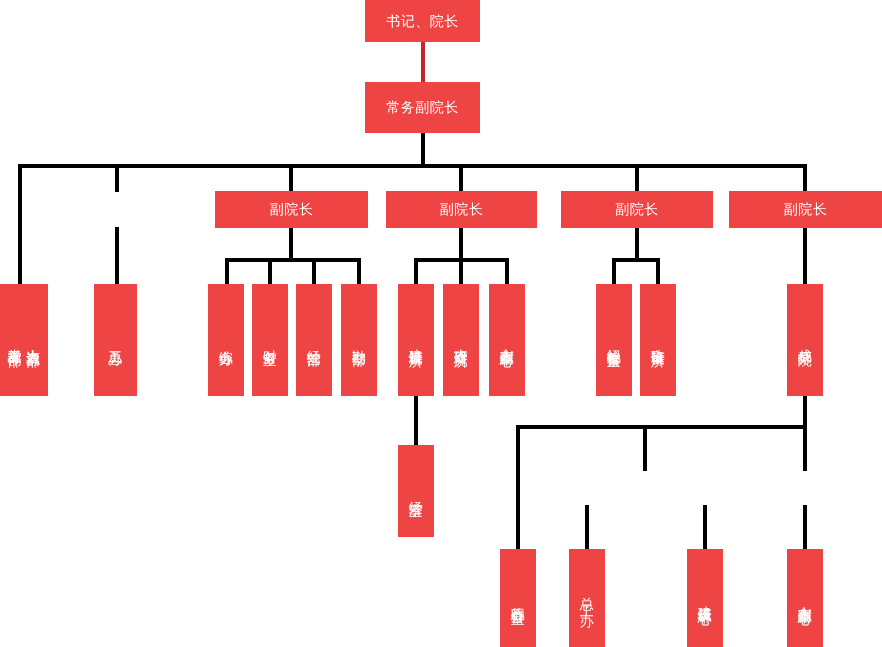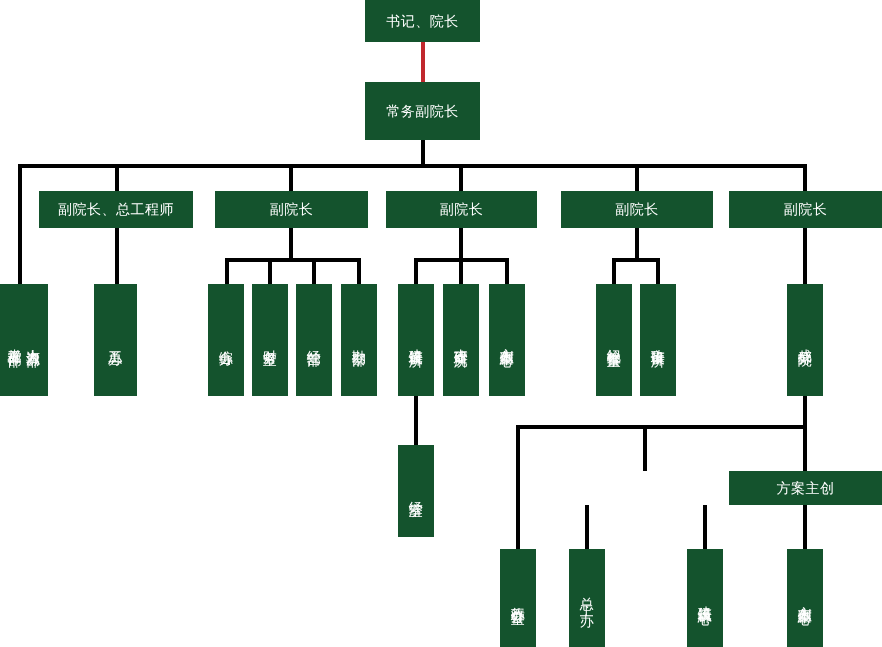--- a/index.html
+++ b/index.html
@@ -19,7 +19,7 @@
   }
   .node {
     position: absolute;
-    background: #14532d;
+    background: #ef4444;
     color: #ffffff;
     box-sizing: border-box;
     display: flex;

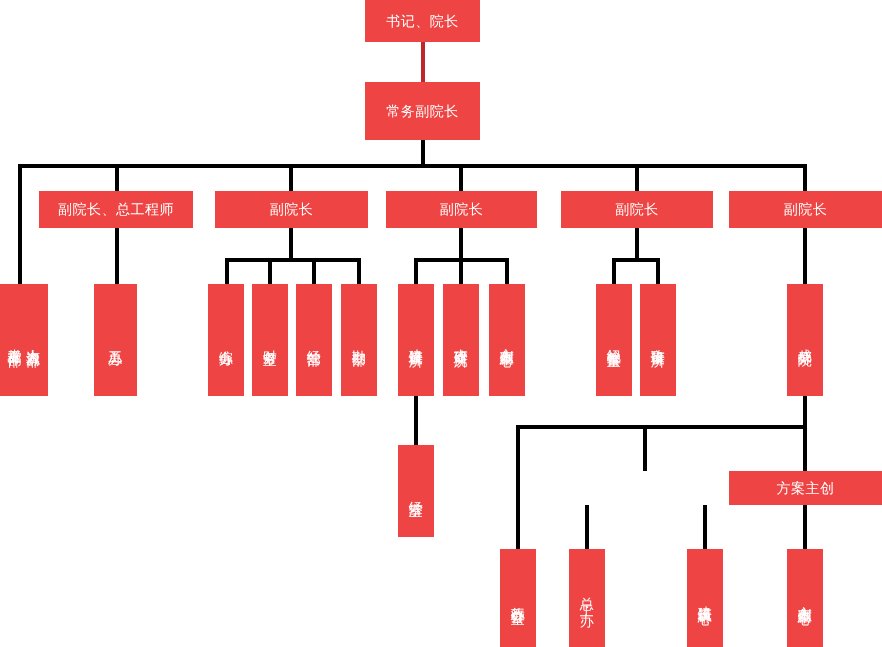--- a/index.html
+++ b/index.html
@@ -123,7 +123,7 @@
 
   <div class="node h" style="left:365px; top:0px; width:115px; height:42px;">书记、院长</div>
 
-  <div class="node h" style="left:365px; top:82px; width:115px; height:58px;">常务副院长</div>
+  <div class="node h" style="left:365px; top:82px; width:115px; height:51px;">常务副院长</div>
 
   <div class="node h" style="left:39px; top:191px; width:154px; height:37px;">副院长、总工程师</div>
   <div class="node h" style="left:215px; top:191px; width:153px; height:37px;">副院长</div>

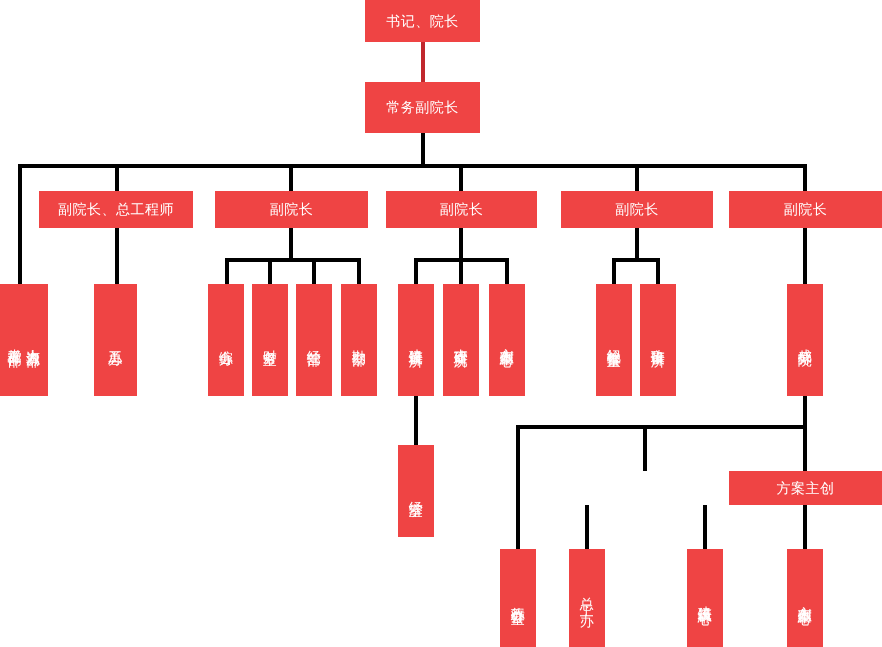--- a/index.html
+++ b/index.html
@@ -125,7 +125,6 @@
 
   <div class="node h" style="left:365px; top:82px; width:115px; height:51px;">常务副院长</div>
 
-  <div class="node h" style="left:39px; top:191px; width:154px; height:37px;">副院长、总工程师</div>
   <div class="node h" style="left:215px; top:191px; width:153px; height:37px;">副院长</div>
   <div class="node h" style="left:386px; top:191px; width:151px; height:37px;">副院长</div>
   <div class="node h" style="left:561px; top:191px; width:152px; height:37px;">副院长</div>

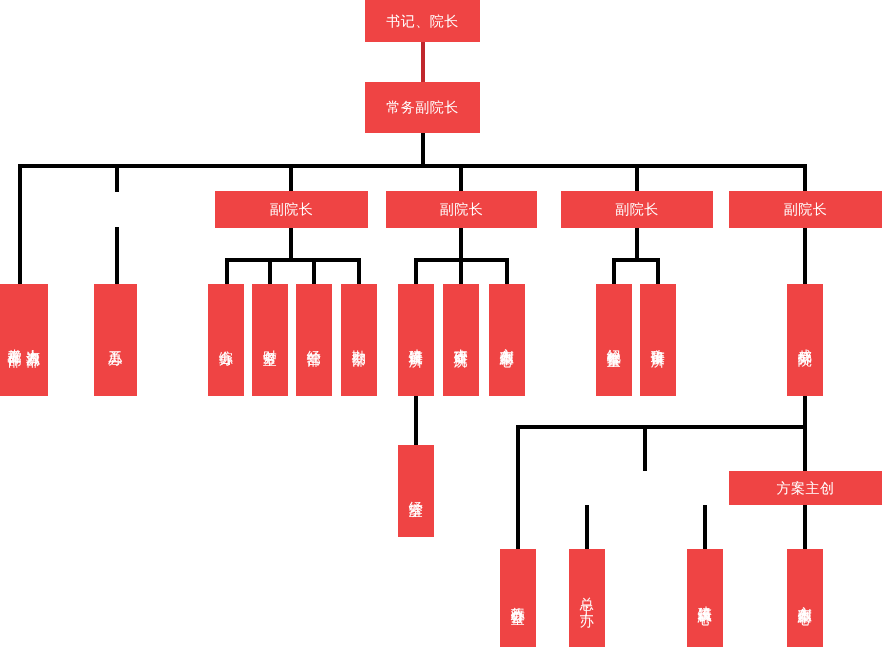--- a/index.html
+++ b/index.html
@@ -153,7 +153,6 @@
 
   <div class="node v" style="left:398px; top:445px; width:36px; height:92px;">经济室</div>
 
-  <div class="node h" style="left:729px; top:471px; width:153px; height:34px;">方案主创</div>
 
   <div class="node v" style="left:500px; top:549px; width:36px; height:98px;">行政办公室</div>
   <div class="node v spaced" style="left:569px; top:549px; width:36px; height:98px;">总工办</div>

